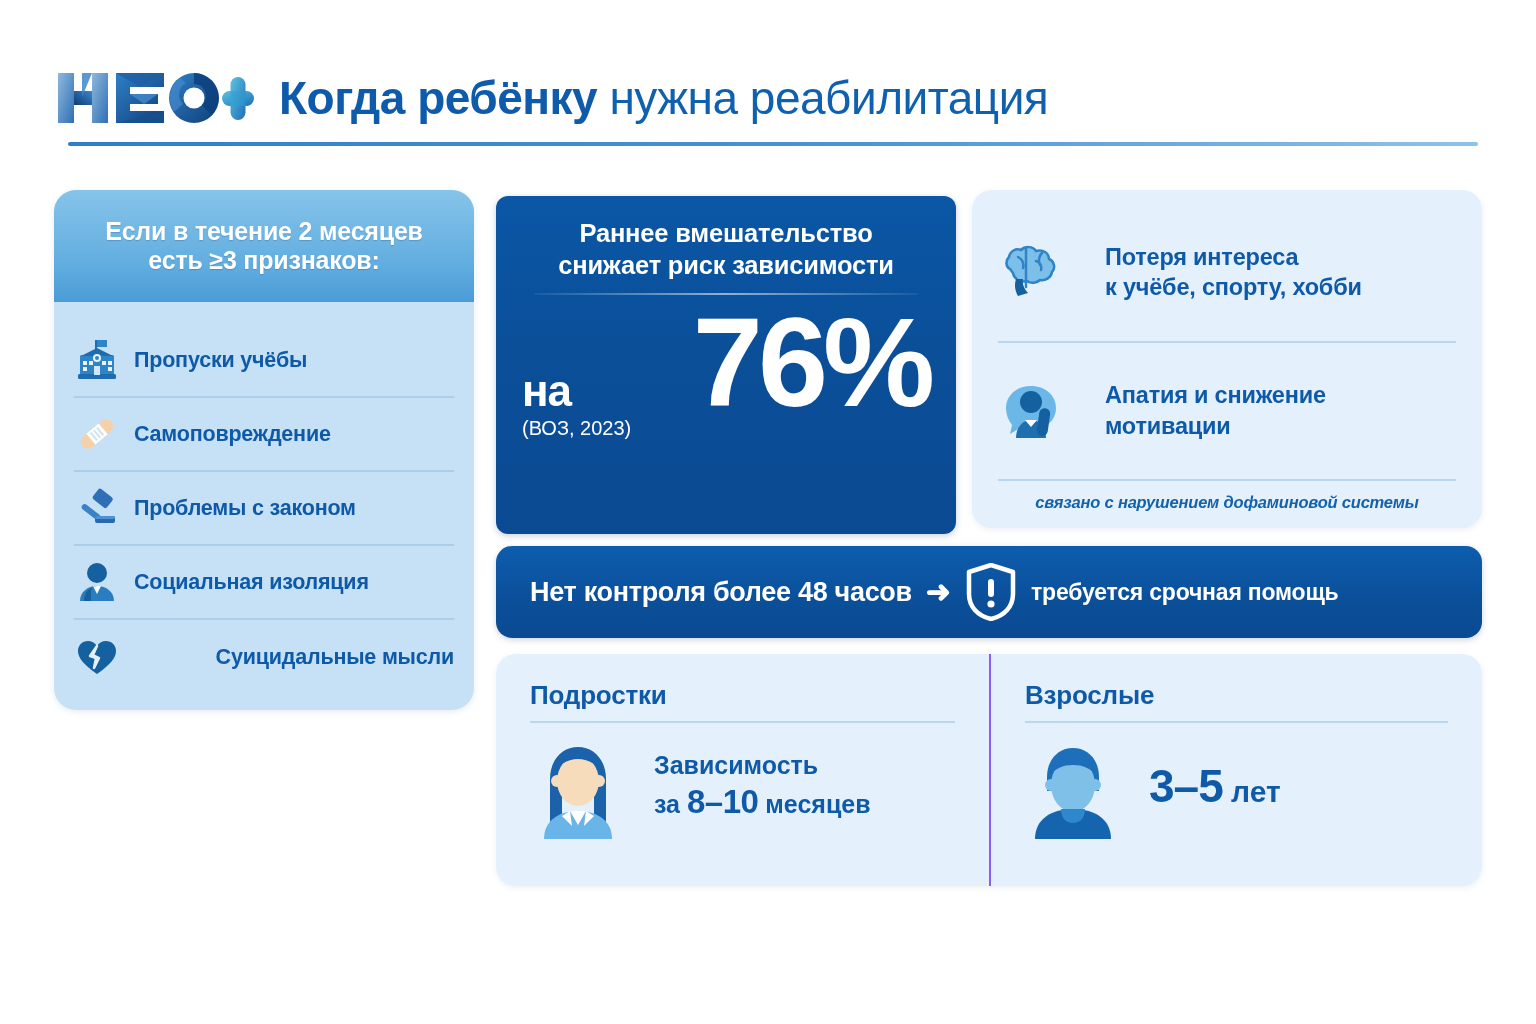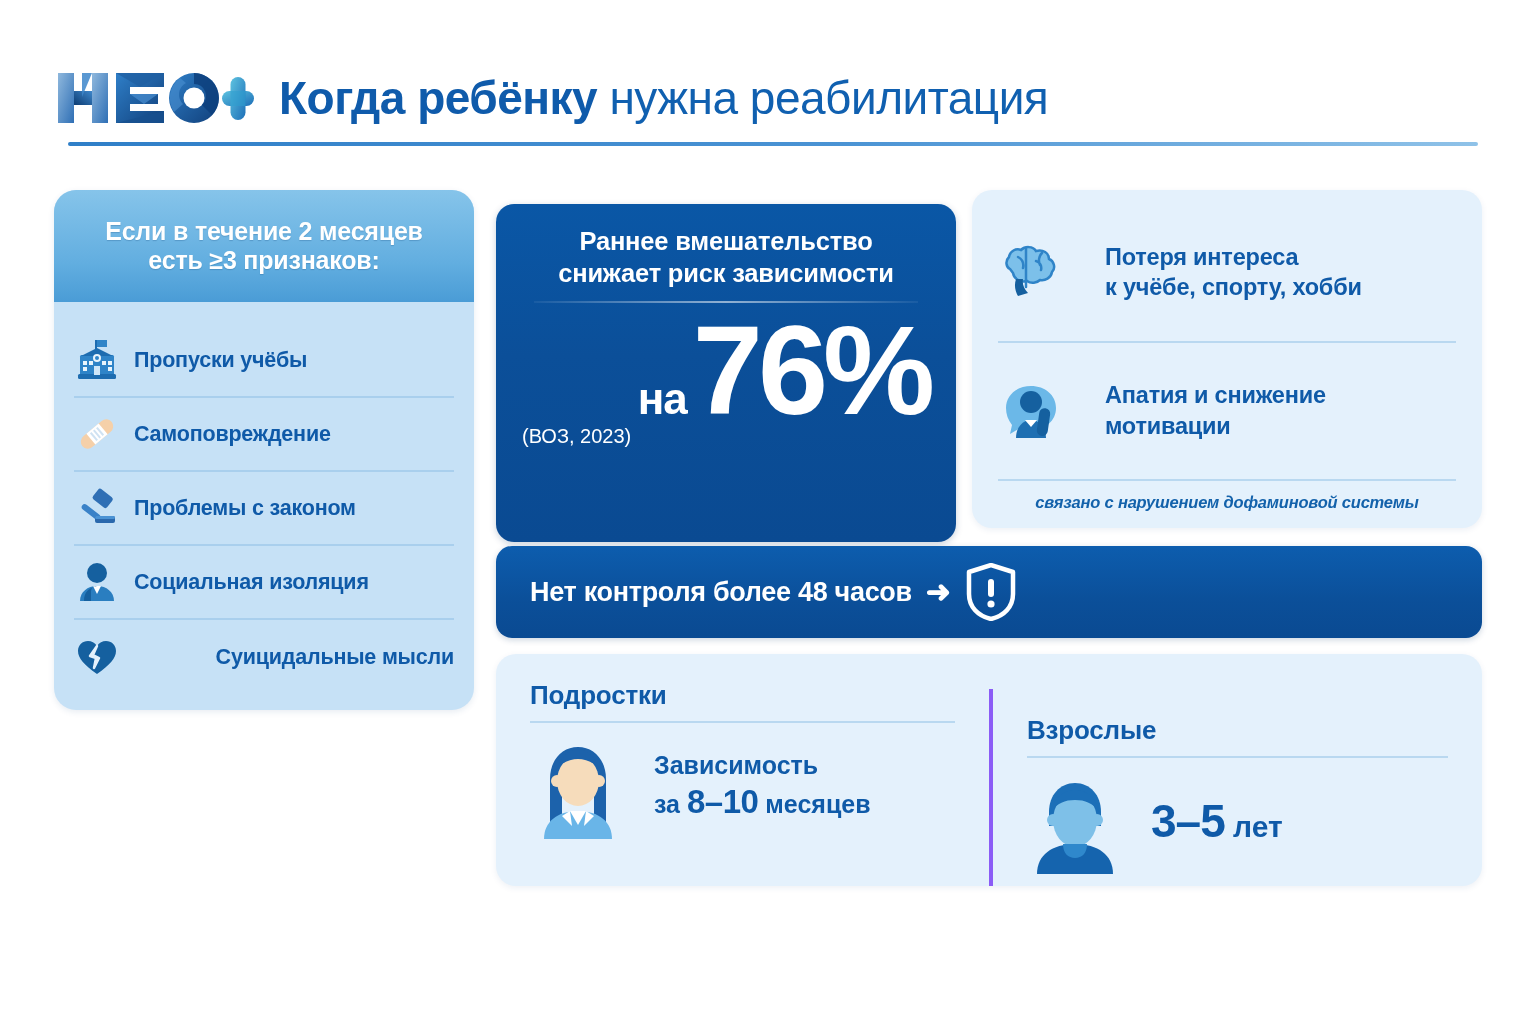--- a/index.html
+++ b/index.html
@@ -37,8 +37,8 @@
   .sign-row .lbl { font-size:21.5px; font-weight:700; color:#0f5aa8; letter-spacing:-.2px; }
 
   
-  .stat-panel { position:absolute; left:496px; top:204px; width:460px; height:338px;
-    border-radius:18px; background:linear-gradient(180deg,#0a57a6 0%, #0b4f99 45%, #0a4a92 100%);
+  .stat-panel { position:absolute; left:496px; top:196px; width:460px; height:338px;
+    border-radius:12px; background:linear-gradient(180deg,#0a57a6 0%, #0b4f99 45%, #0a4a92 100%);
     box-shadow:0 2px 7px rgba(10,50,100,.22); padding:22px 26px 16px 26px; }
   .stat-head { color:#ffffff; font-size:25.5px; font-weight:700; text-align:center; line-height:1.24; letter-spacing:-.2px; }
   .stat-rule { margin:12px auto 0 auto; width:94%; height:2px;

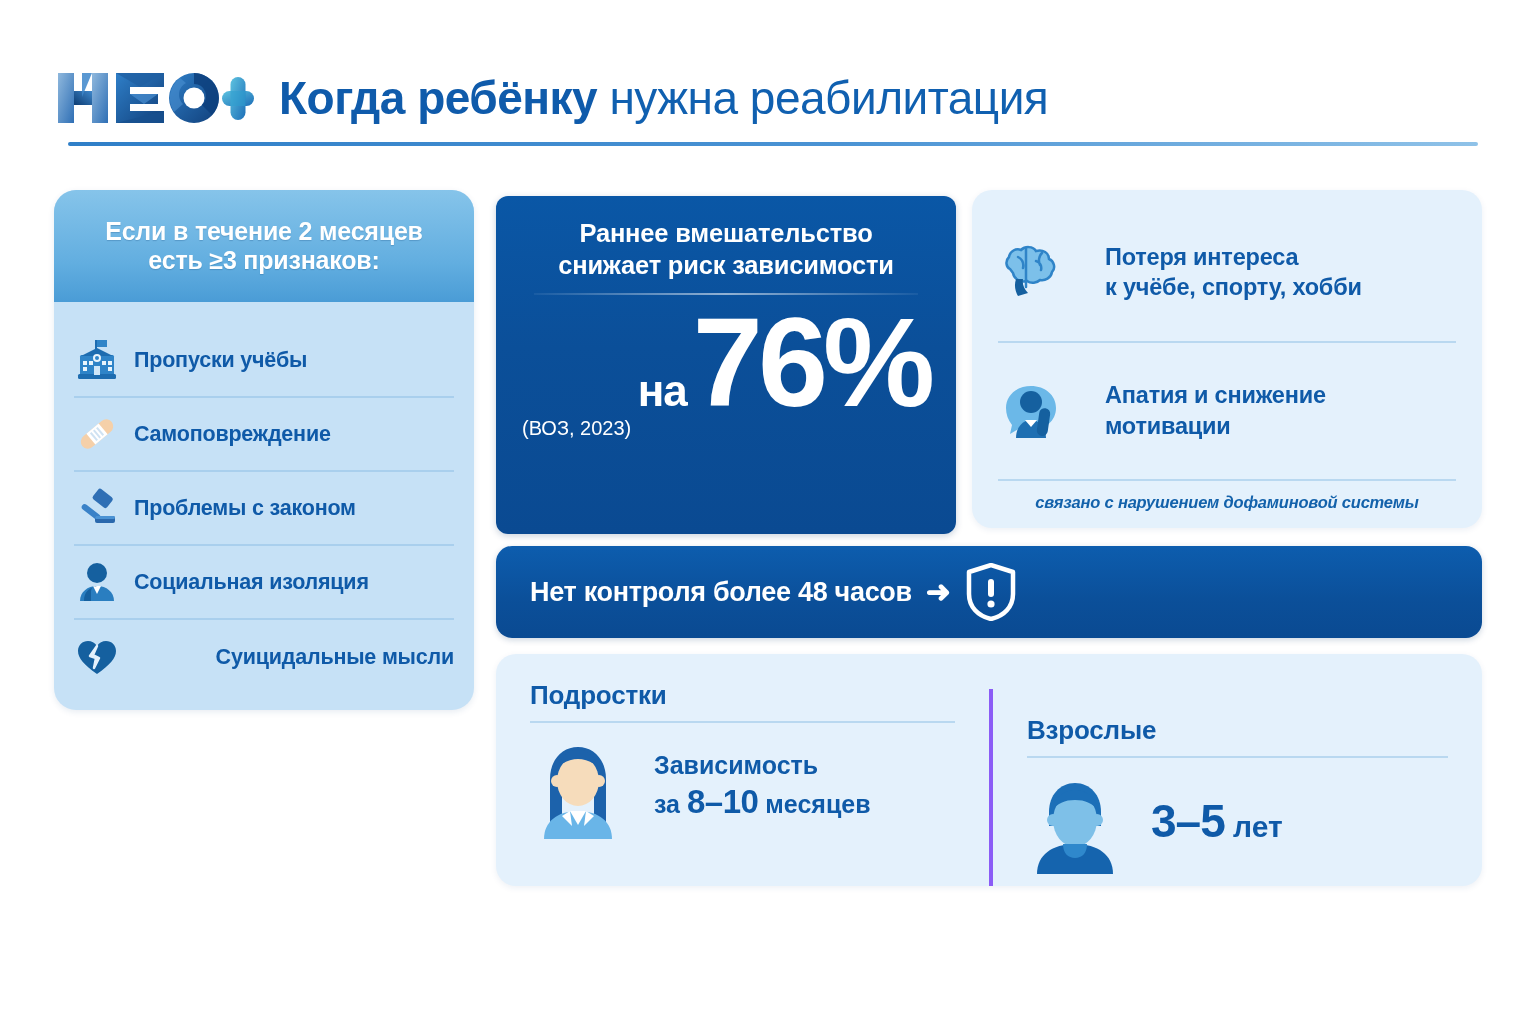--- a/index.html
+++ b/index.html
@@ -43,7 +43,7 @@
   .stat-head { color:#ffffff; font-size:25.5px; font-weight:700; text-align:center; line-height:1.24; letter-spacing:-.2px; }
   .stat-rule { margin:12px auto 0 auto; width:94%; height:2px;
     background:linear-gradient(90deg,rgba(255,255,255,.06),rgba(255,255,255,.55),rgba(255,255,255,.06)); }
-  .stat-figure { display:flex; align-items:baseline; justify-content:flex-end; gap:6px; margin-top:8px; }
+  .stat-figure { display:flex; align-items:baseline; justify-content:space-between; gap:6px; margin-top:8px; }
   .stat-pre { color:#ffffff; font-size:44px; font-weight:700; letter-spacing:-1px; }
   .stat-big { color:#ffffff; font-size:126px; font-weight:700; line-height:.95; letter-spacing:-5px; }
   .stat-src { color:#ffffff; font-size:20px; padding-right:18px; margin-top:-6px; }

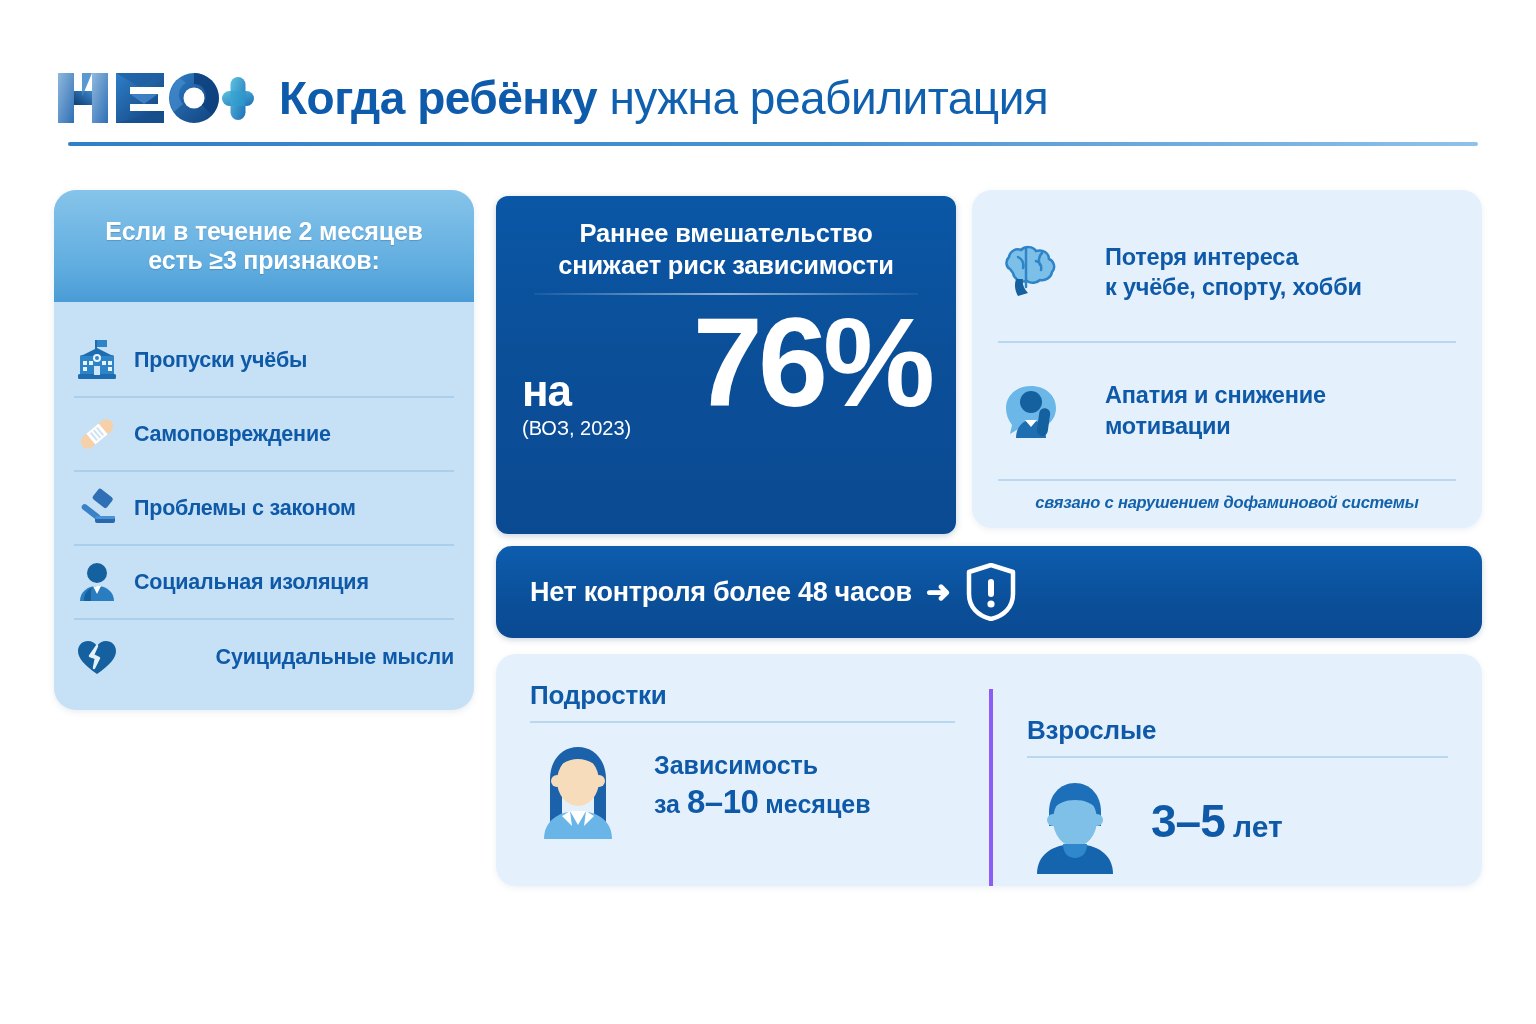--- a/index.html
+++ b/index.html
@@ -281,6 +281,7 @@
         <circle cx="26" cy="41" r="3.6" fill="#ffffff"></circle>
       </svg>
     </span>
+    <span class="alert-tail">требуется срочная помощь</span>
   </div>
 
   <div class="ages">

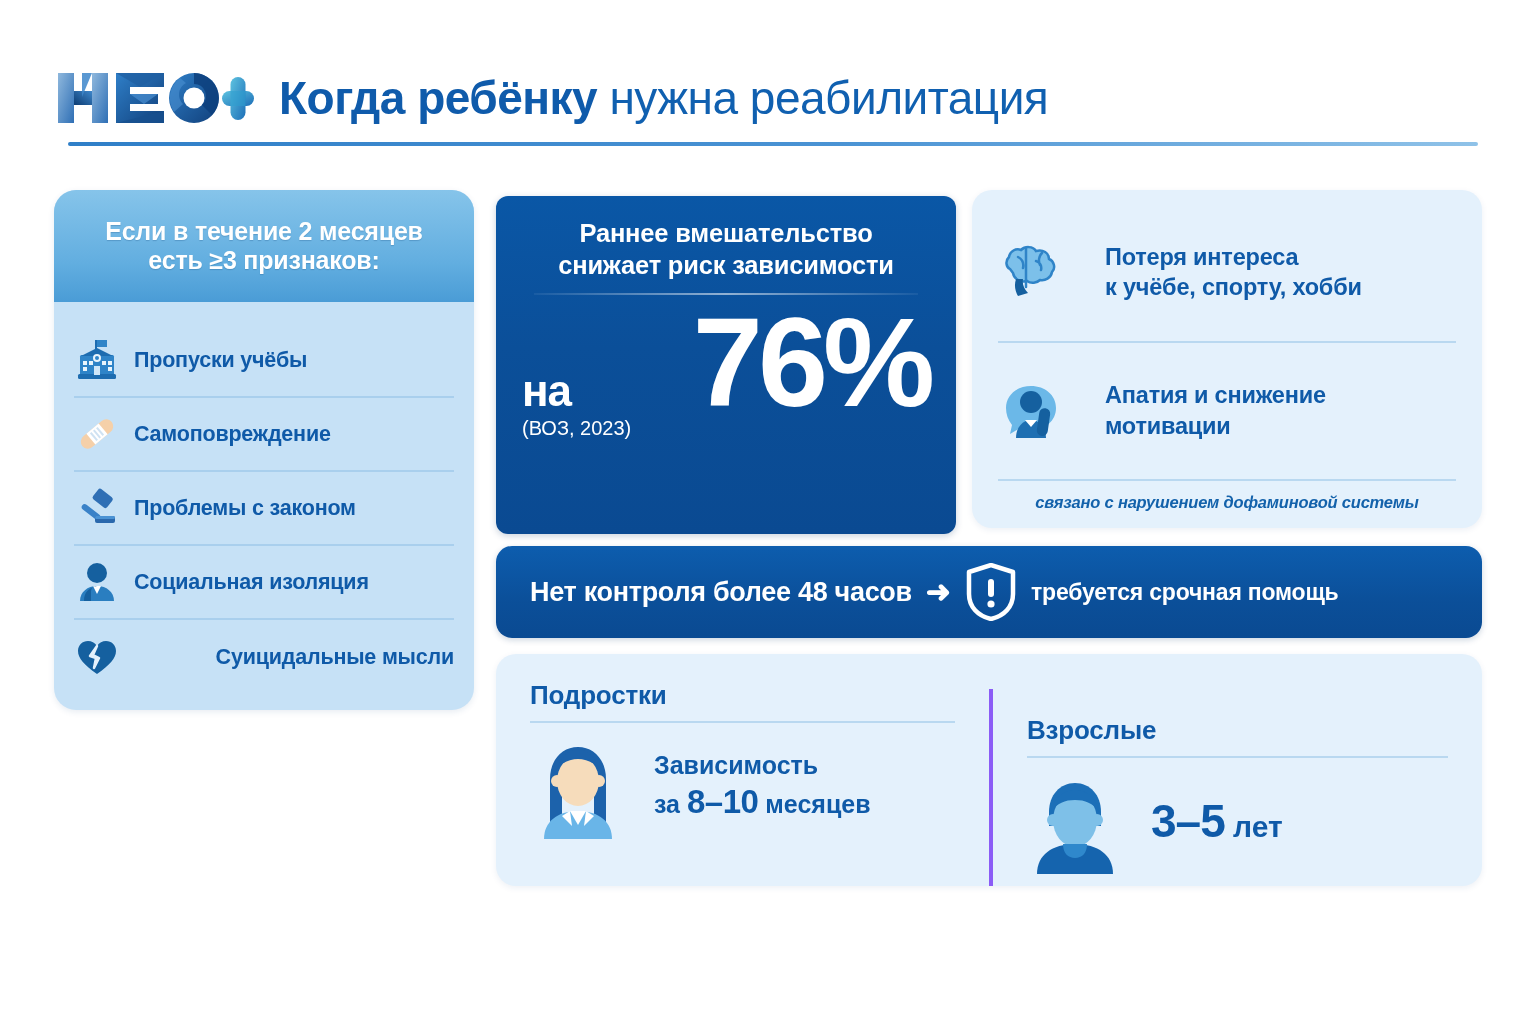--- a/index.html
+++ b/index.html
@@ -73,7 +73,7 @@
     border-radius:20px; background:#e4f1fc; box-shadow:0 2px 6px rgba(20,70,130,.08);
     display:flex; }
   .age-col { flex:1 1 50%; padding:26px 34px 20px 34px; }
-  .age-col.right { border-left:4px solid #8b5cf6;margin-top:35px; }
+  .age-col.right { border-left:2px solid #8b5cf6; }
   .age-title { font-size:26px; font-weight:700; color:#0f5aa8; letter-spacing:-.2px; }
   .age-rule { height:2px; background:#b9d8f0; margin:10px 0 10px 0; }
   .age-body { display:flex; align-items:center; gap:28px; }

